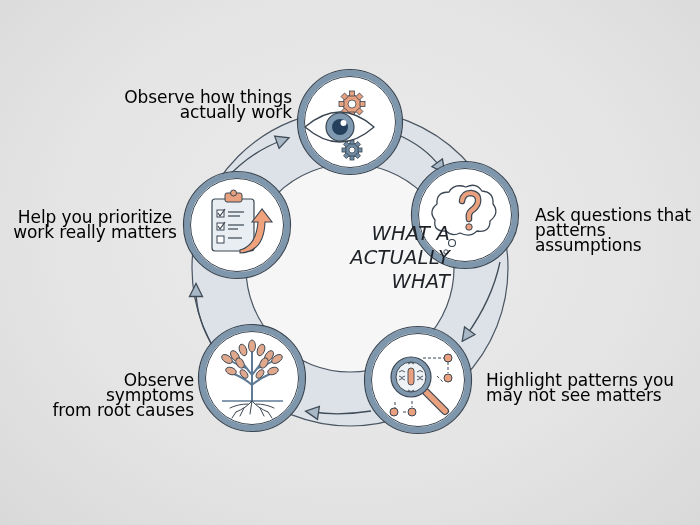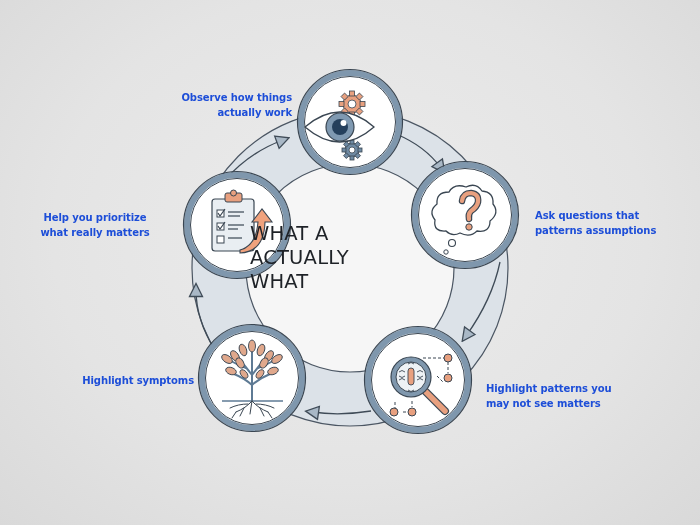--- a/index.html
+++ b/index.html
@@ -13,11 +13,10 @@
   svg.diagram { position: absolute; left: 0; top: 0; }
   .label {
     position: absolute;
-    font-size: 10px;
+    font-size: 17px;
     line-height: 15px;
-    color: #1d4ed8;
+    color: #000000;
     letter-spacing: -0.1px;
-    font-weight: bold;
   }
   .label.right-align { text-align: right; }
   .label.left-align { text-align: left; }

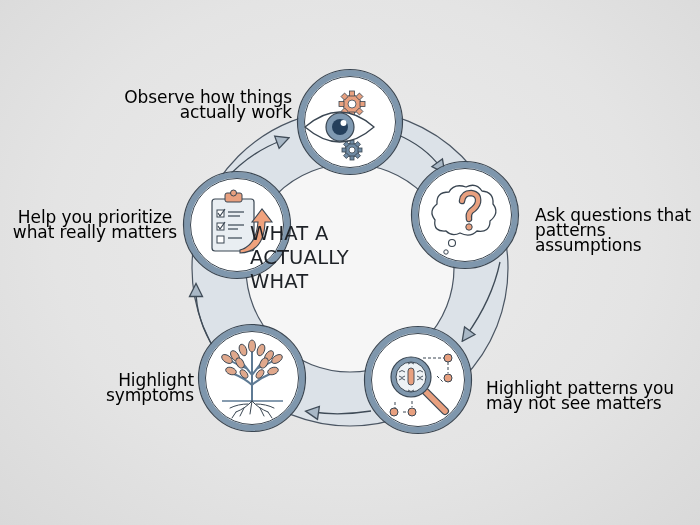--- a/index.html
+++ b/index.html
@@ -248,7 +248,7 @@
 
   <div class="label right-align" style="left:10px; top:210px; width:170px;text-align:center;">
     <div>Help you prioritize</div>
-    <div>what really matters</div>
+    <div>work really matters</div>
   </div>
 </div>
 

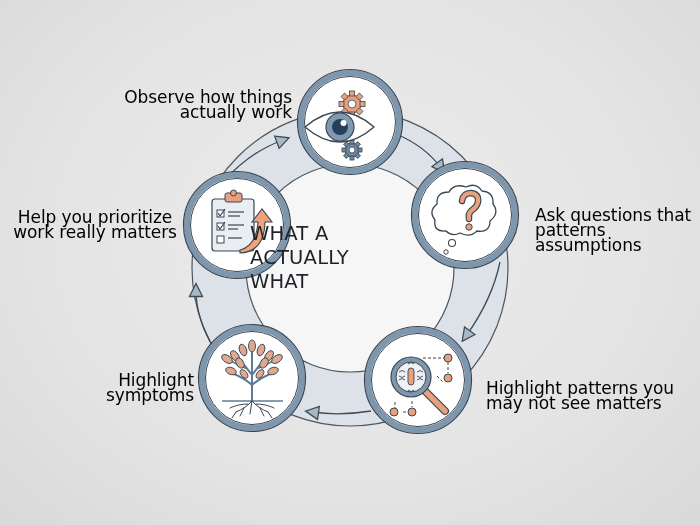--- a/index.html
+++ b/index.html
@@ -23,11 +23,12 @@
   .center-title {
     position: absolute;
     left: 250px; top: 222px; width: 200px;
-    text-align: left;
+    text-align: right;
     font-size: 19.5px;
     line-height: 24px;
     color: #1e2227;
     letter-spacing: 0.2px;
+    font-style: italic;
   }
   .center-title span { display: block; }
 </style>

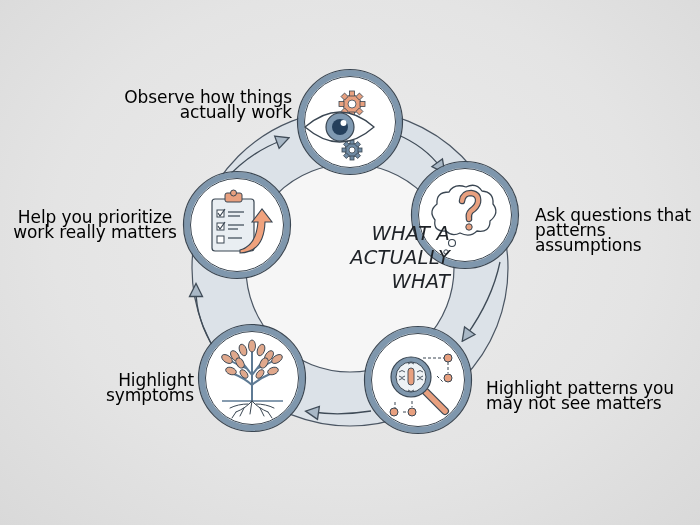--- a/index.html
+++ b/index.html
@@ -244,7 +244,7 @@
   </div>
 
   <div class="label right-align" style="left:40px; top:373px; width:154px;">
-    <div>Highlight symptoms</div>
+    <div>Observe symptoms</div>
   </div>
 
   <div class="label right-align" style="left:10px; top:210px; width:170px;text-align:center;">

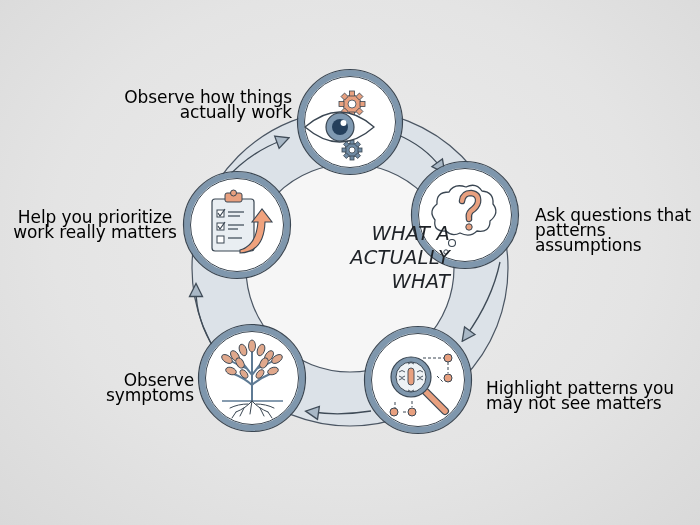--- a/index.html
+++ b/index.html
@@ -238,7 +238,7 @@
     <div>patterns assumptions</div>
   </div>
 
-  <div class="label left-align" style="left:486px; top:381px; width:200px;">
+  <div class="label left-align" style="left:486px; top:373px; width:200px;">
     <div>Highlight patterns you</div>
     <div>may not see matters</div>
   </div>

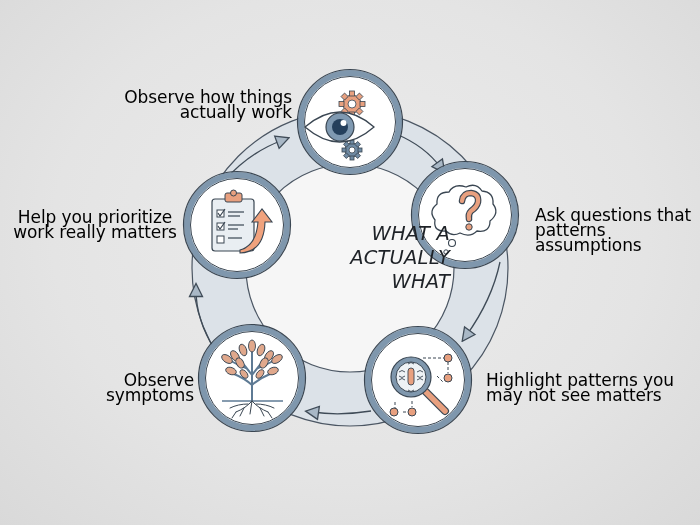--- a/index.html
+++ b/index.html
@@ -245,6 +245,7 @@
 
   <div class="label right-align" style="left:40px; top:373px; width:154px;">
     <div>Observe symptoms</div>
+    <div>from root causes</div>
   </div>
 
   <div class="label right-align" style="left:10px; top:210px; width:170px;text-align:center;">

